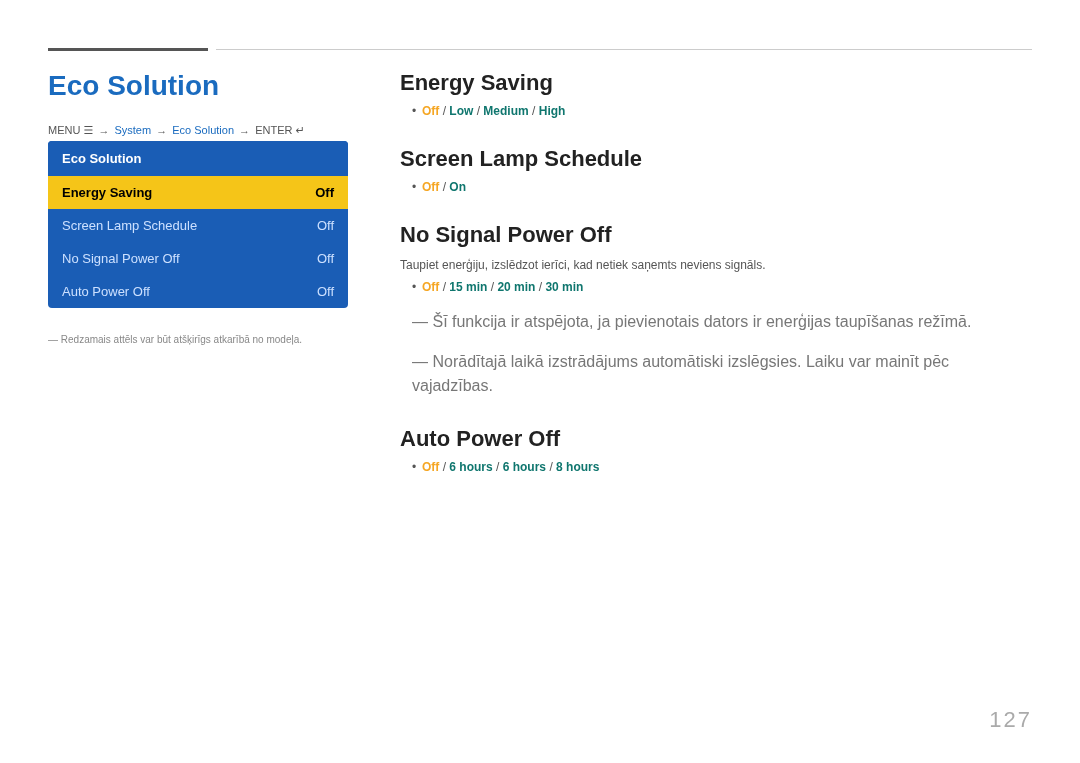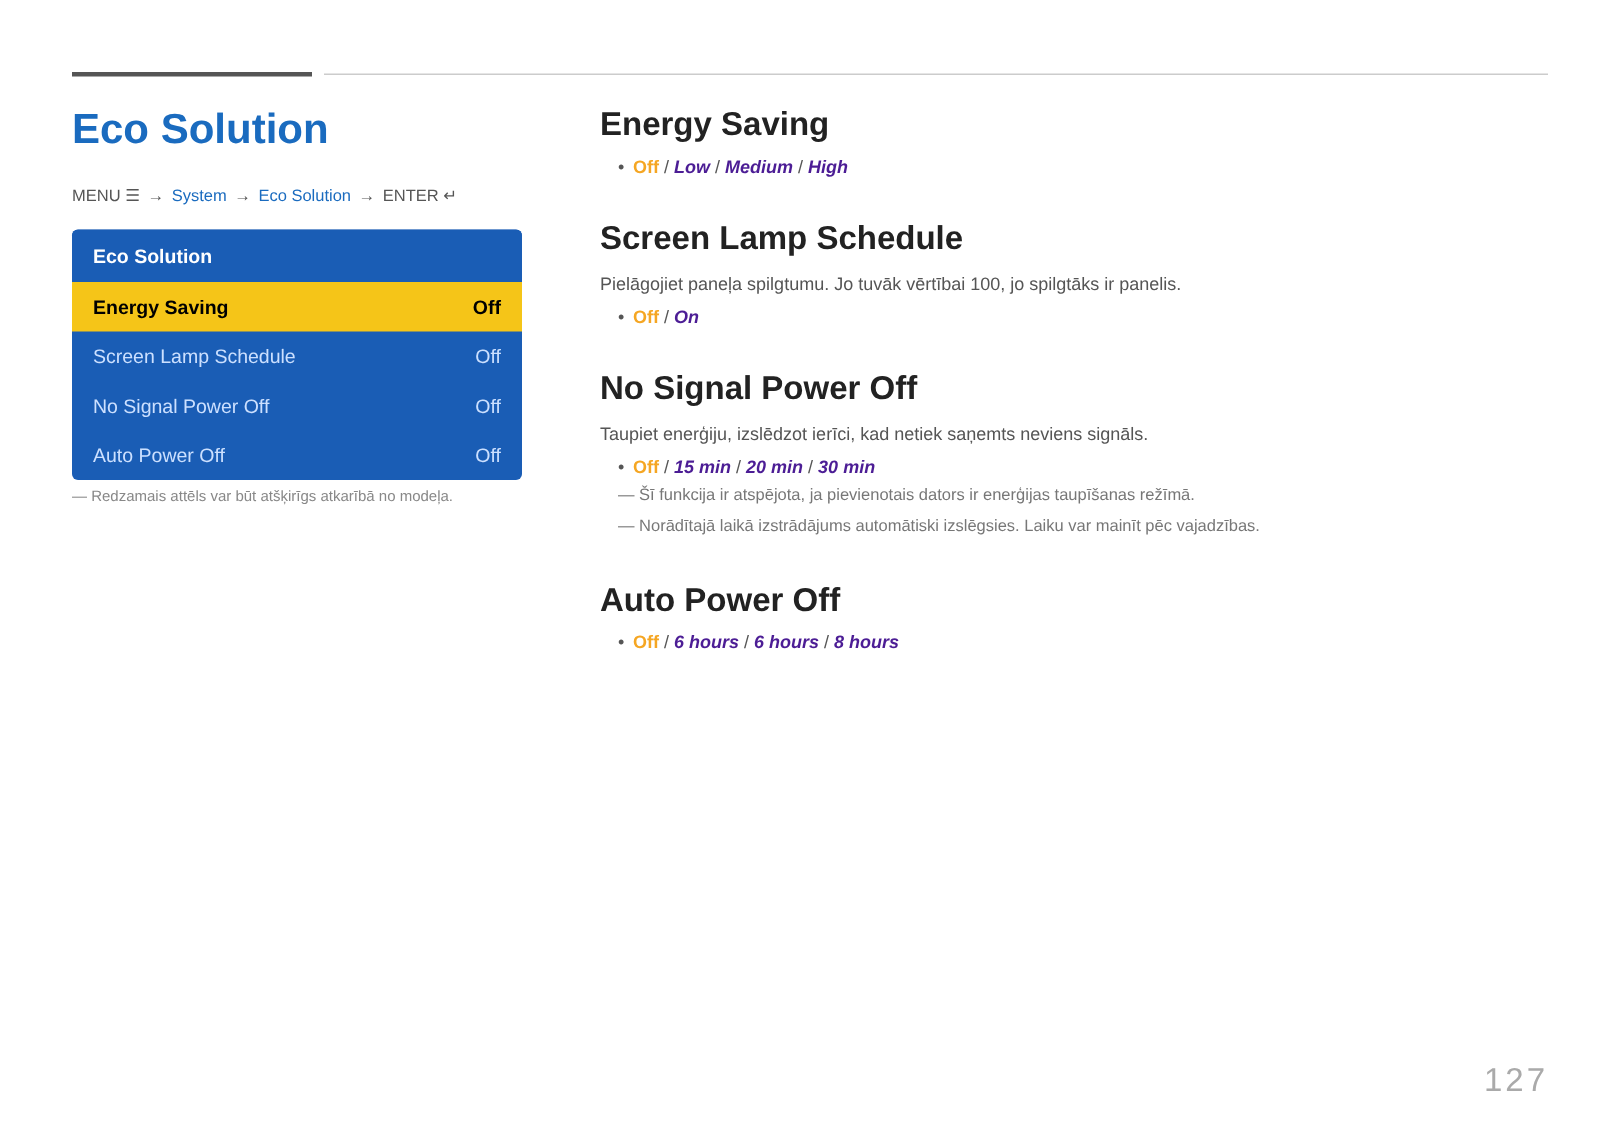--- a/index.html
+++ b/index.html
@@ -152,7 +152,7 @@
 
     .opt-off { color: #f5a623; font-weight: bold; }
     .opt-normal { color: #555; }
-    .opt-blue { color: #4c1d95; font-weight: bold; font-style: italic; }
+    .opt-blue { color: #0f766e; font-weight: bold; }
 
     .note-line {
       font-size: 11px;

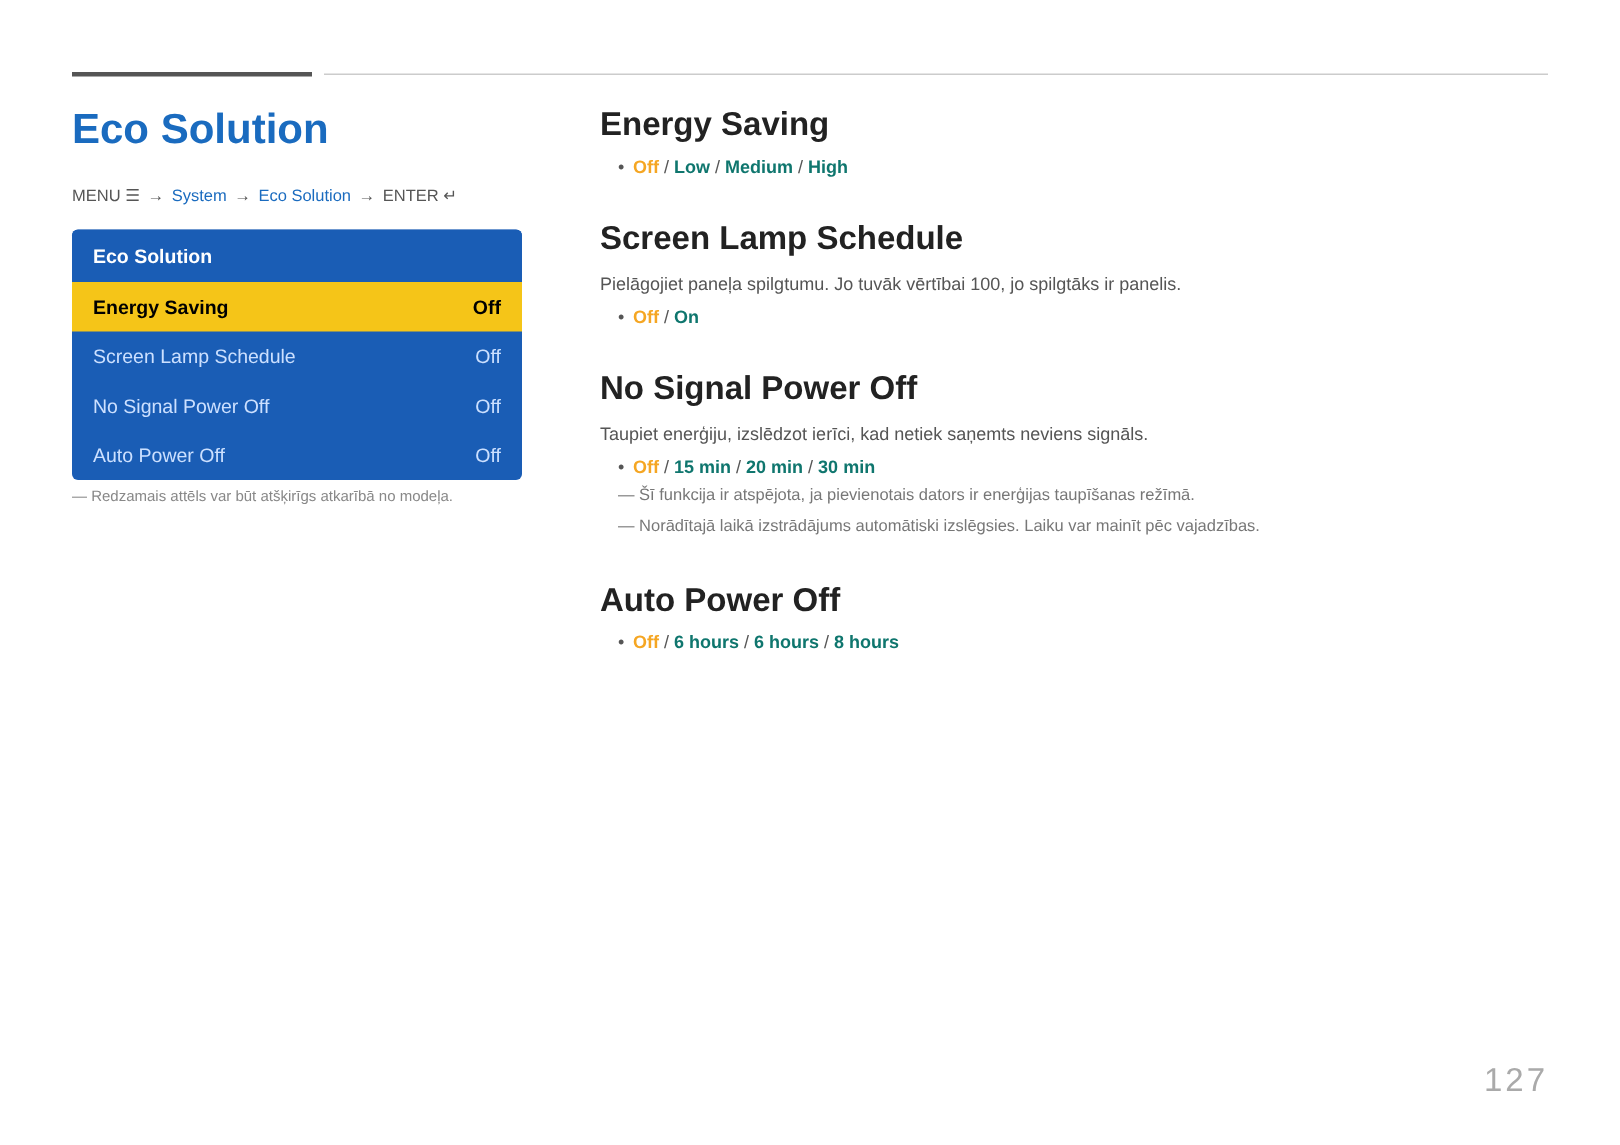--- a/index.html
+++ b/index.html
@@ -53,7 +53,7 @@
     .breadcrumb {
       font-size: 11px;
       color: #555;
-      margin-bottom: 16px;
+      margin-bottom: 4px;
     }
     .breadcrumb .highlight {
       color: #1a6bbf;

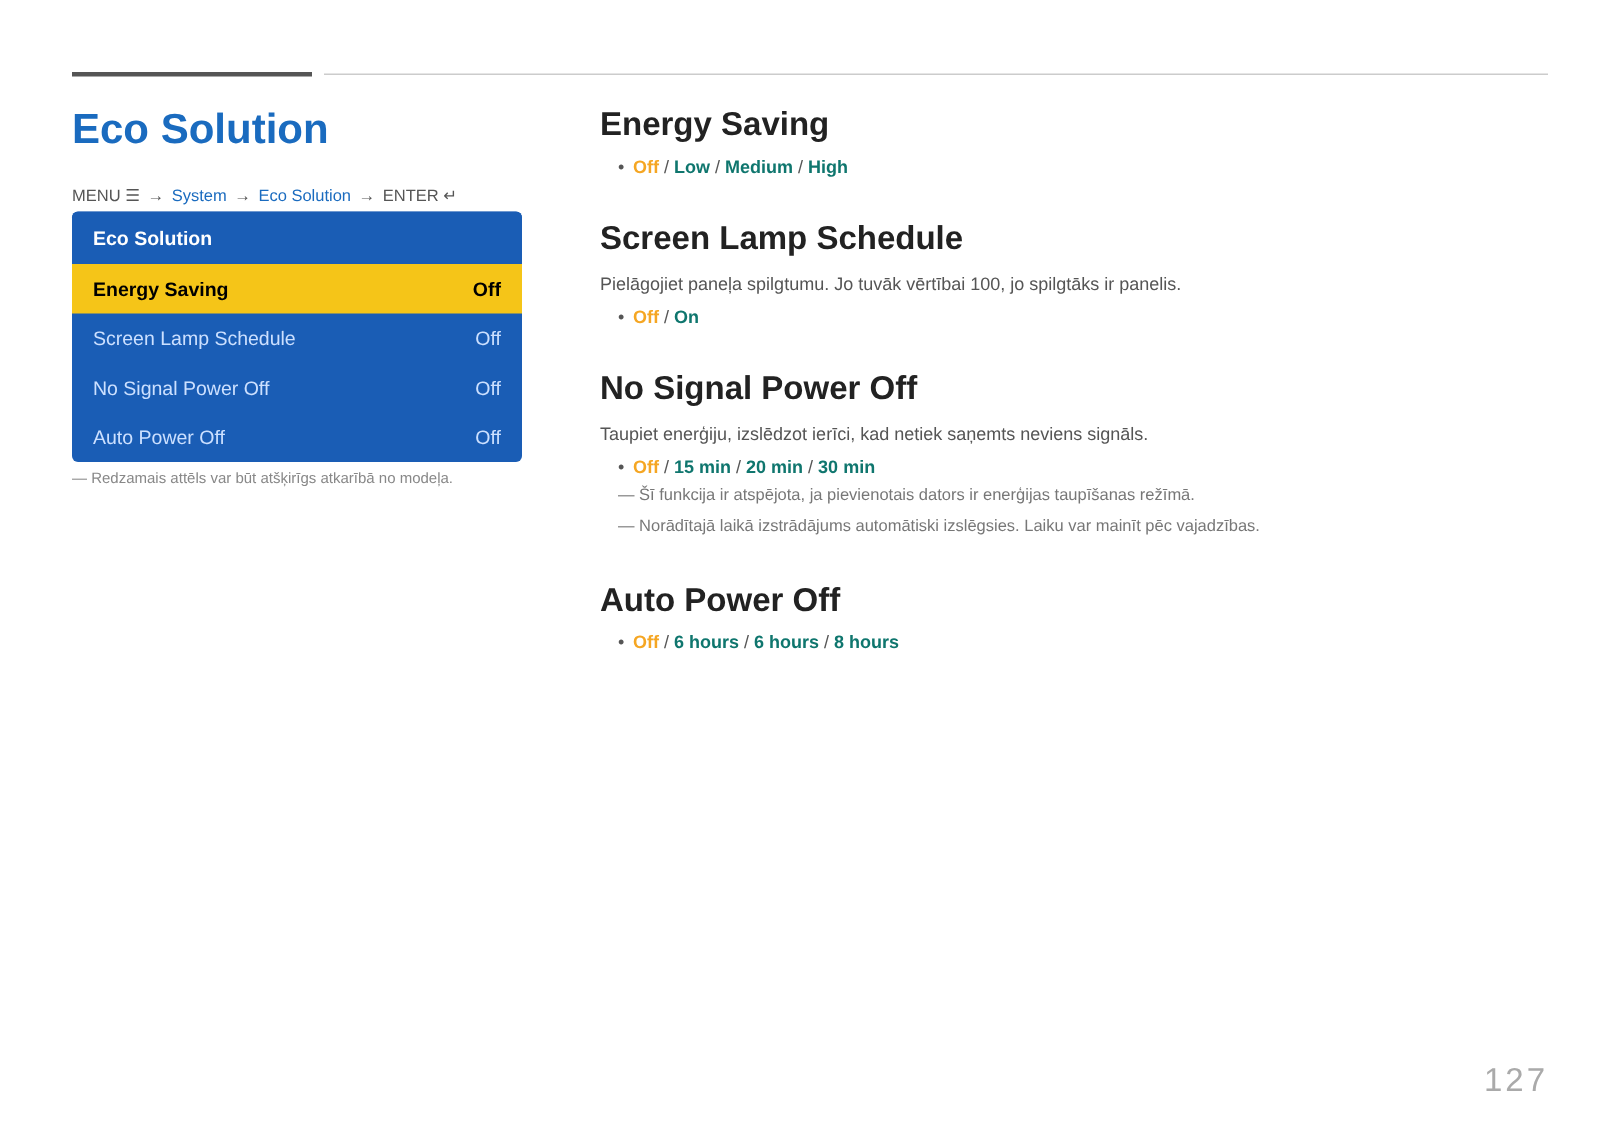--- a/index.html
+++ b/index.html
@@ -233,7 +233,6 @@
 
   <div class="section">
     <h2 class="section-title">Screen Lamp Schedule</h2>
-    <p class="section-desc">Pielāgojiet paneļa spilgtumu. Jo tuvāk vērtībai 100, jo spilgtāks ir panelis.</p>
     <ul class="options-list">
       <li>
         <span class="opt-off">Off</span><span class="opt-normal"> / </span><span class="opt-blue">On</span>

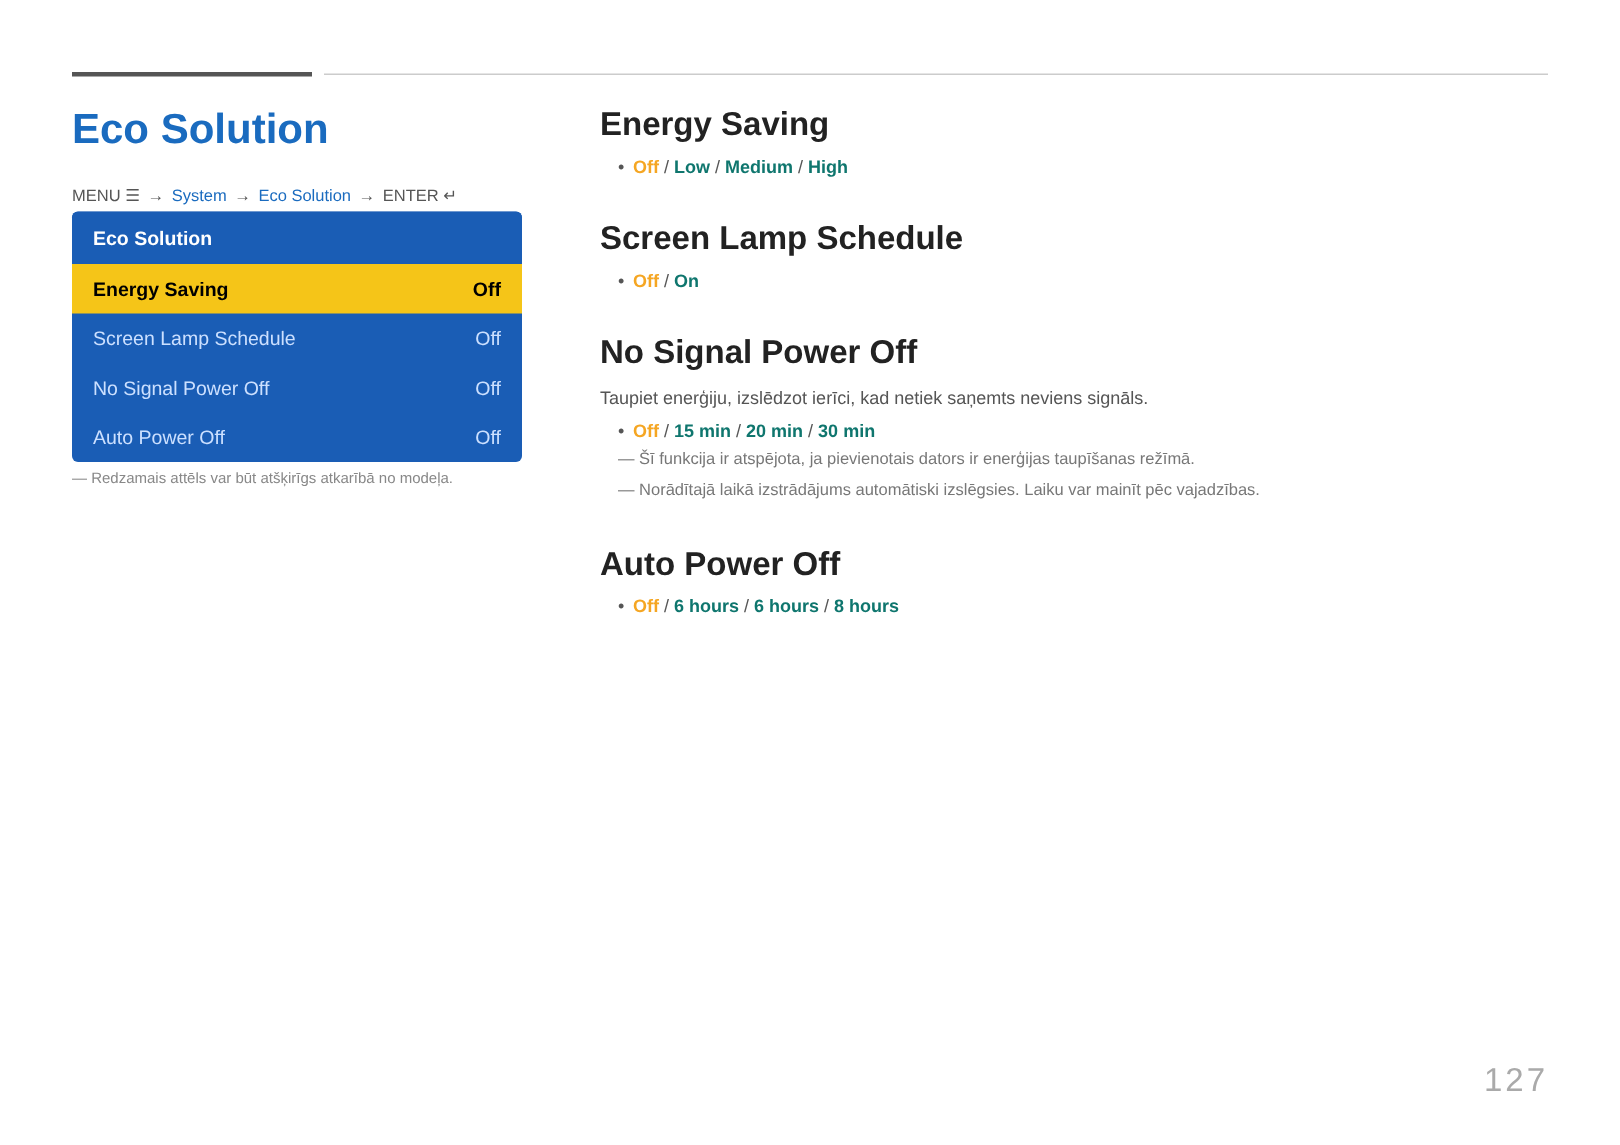--- a/index.html
+++ b/index.html
@@ -155,9 +155,9 @@
     .opt-blue { color: #0f766e; font-weight: bold; }
 
     .note-line {
-      font-size: 11px;
+      font-size: 16px;
       color: #777;
-      margin-top: 4px;
+      margin-top: 16px;
       padding-left: 12px;
       line-height: 1.5;
     }

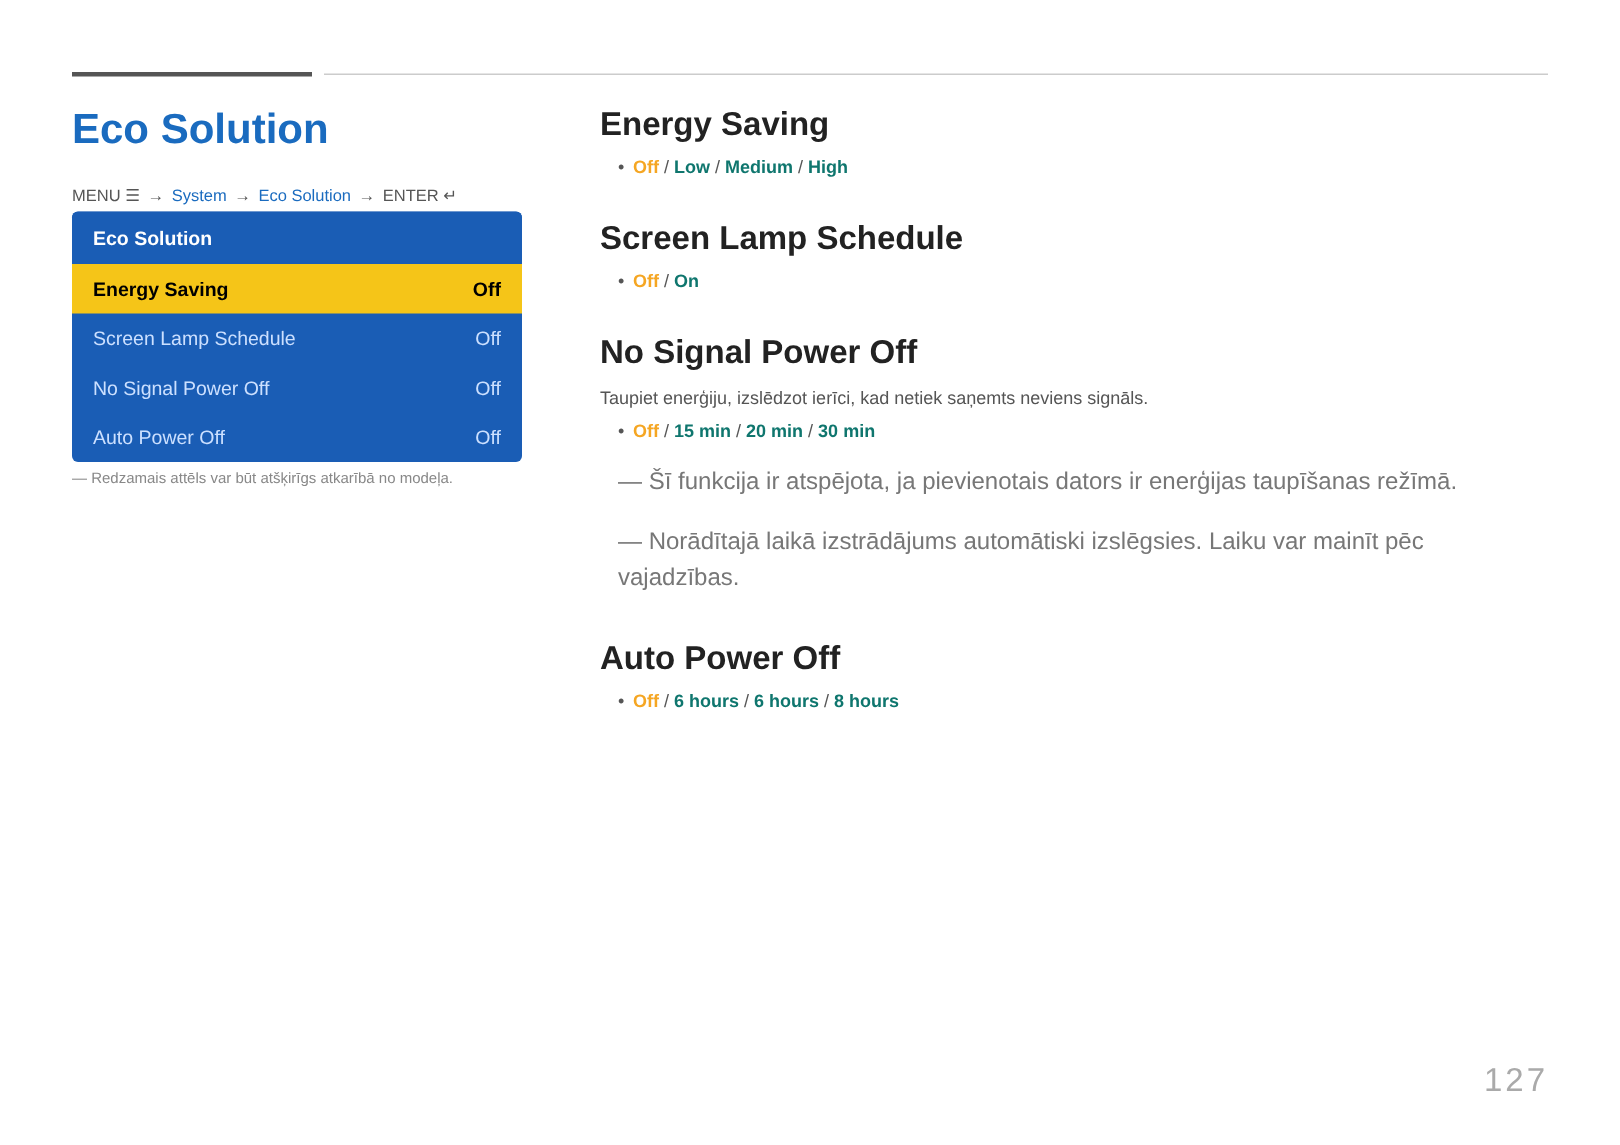--- a/index.html
+++ b/index.html
@@ -101,7 +101,7 @@
     .footnote {
       font-size: 10px;
       color: #888;
-      margin-top: 4px;
+      margin-top: 24px;
       line-height: 1.5;
     }
     .footnote::before {

